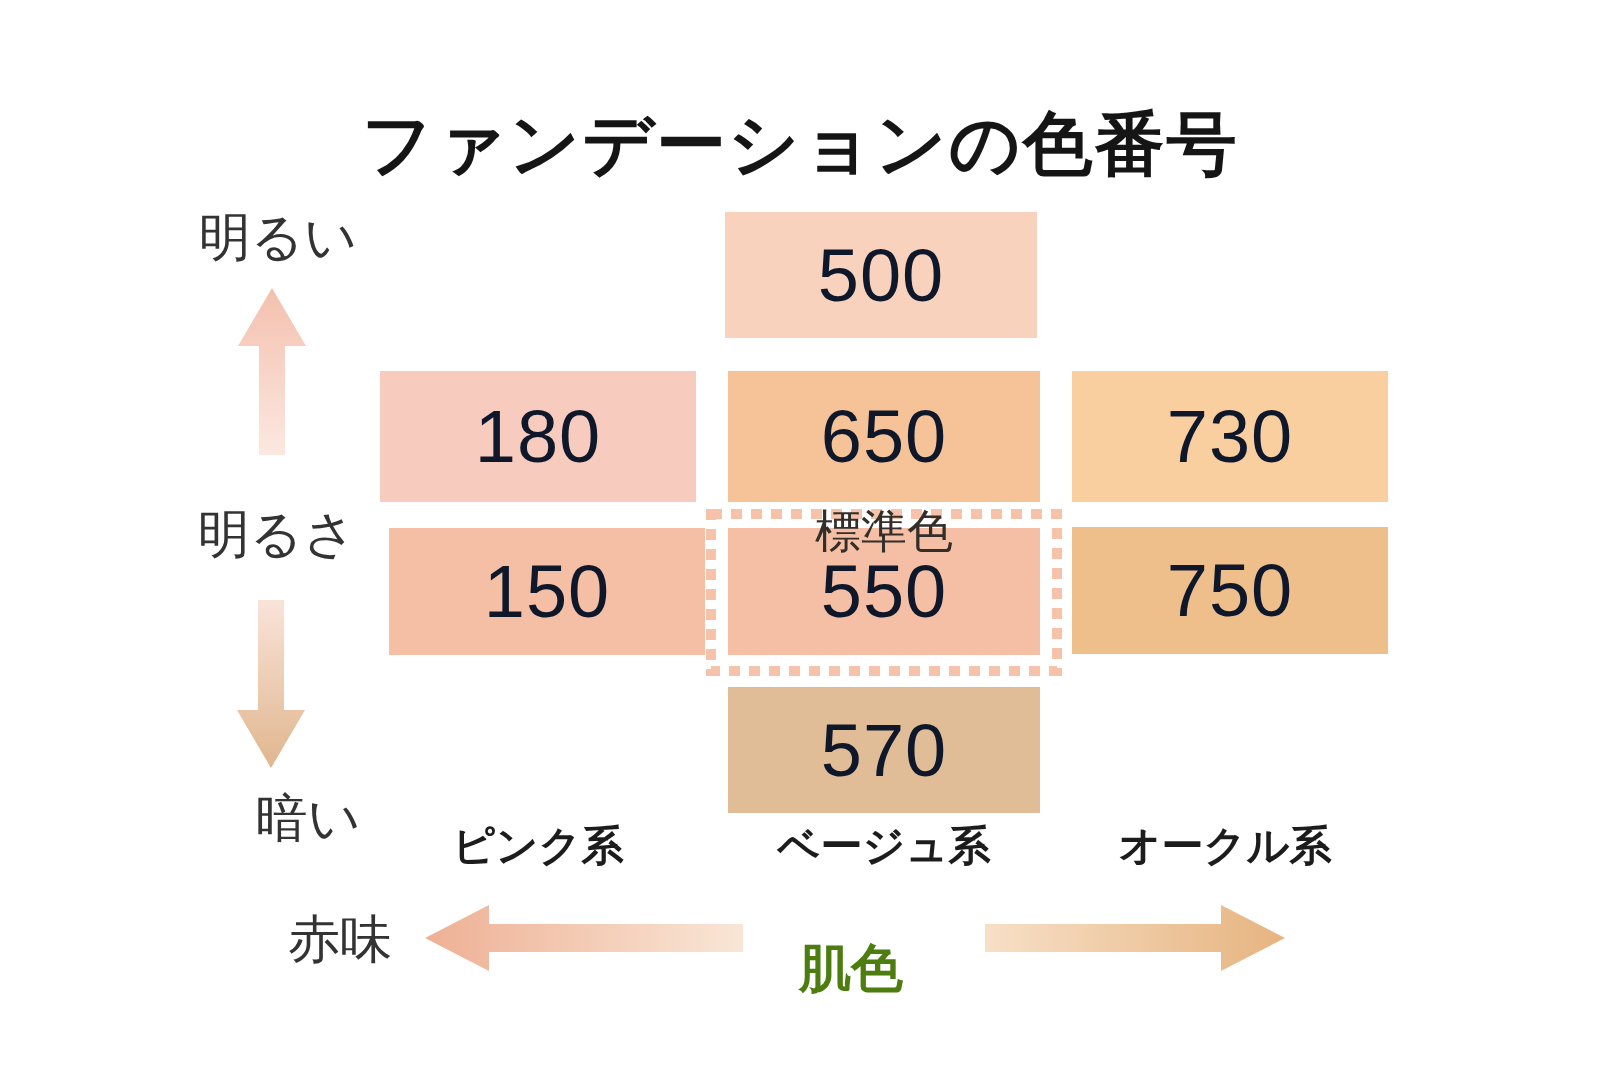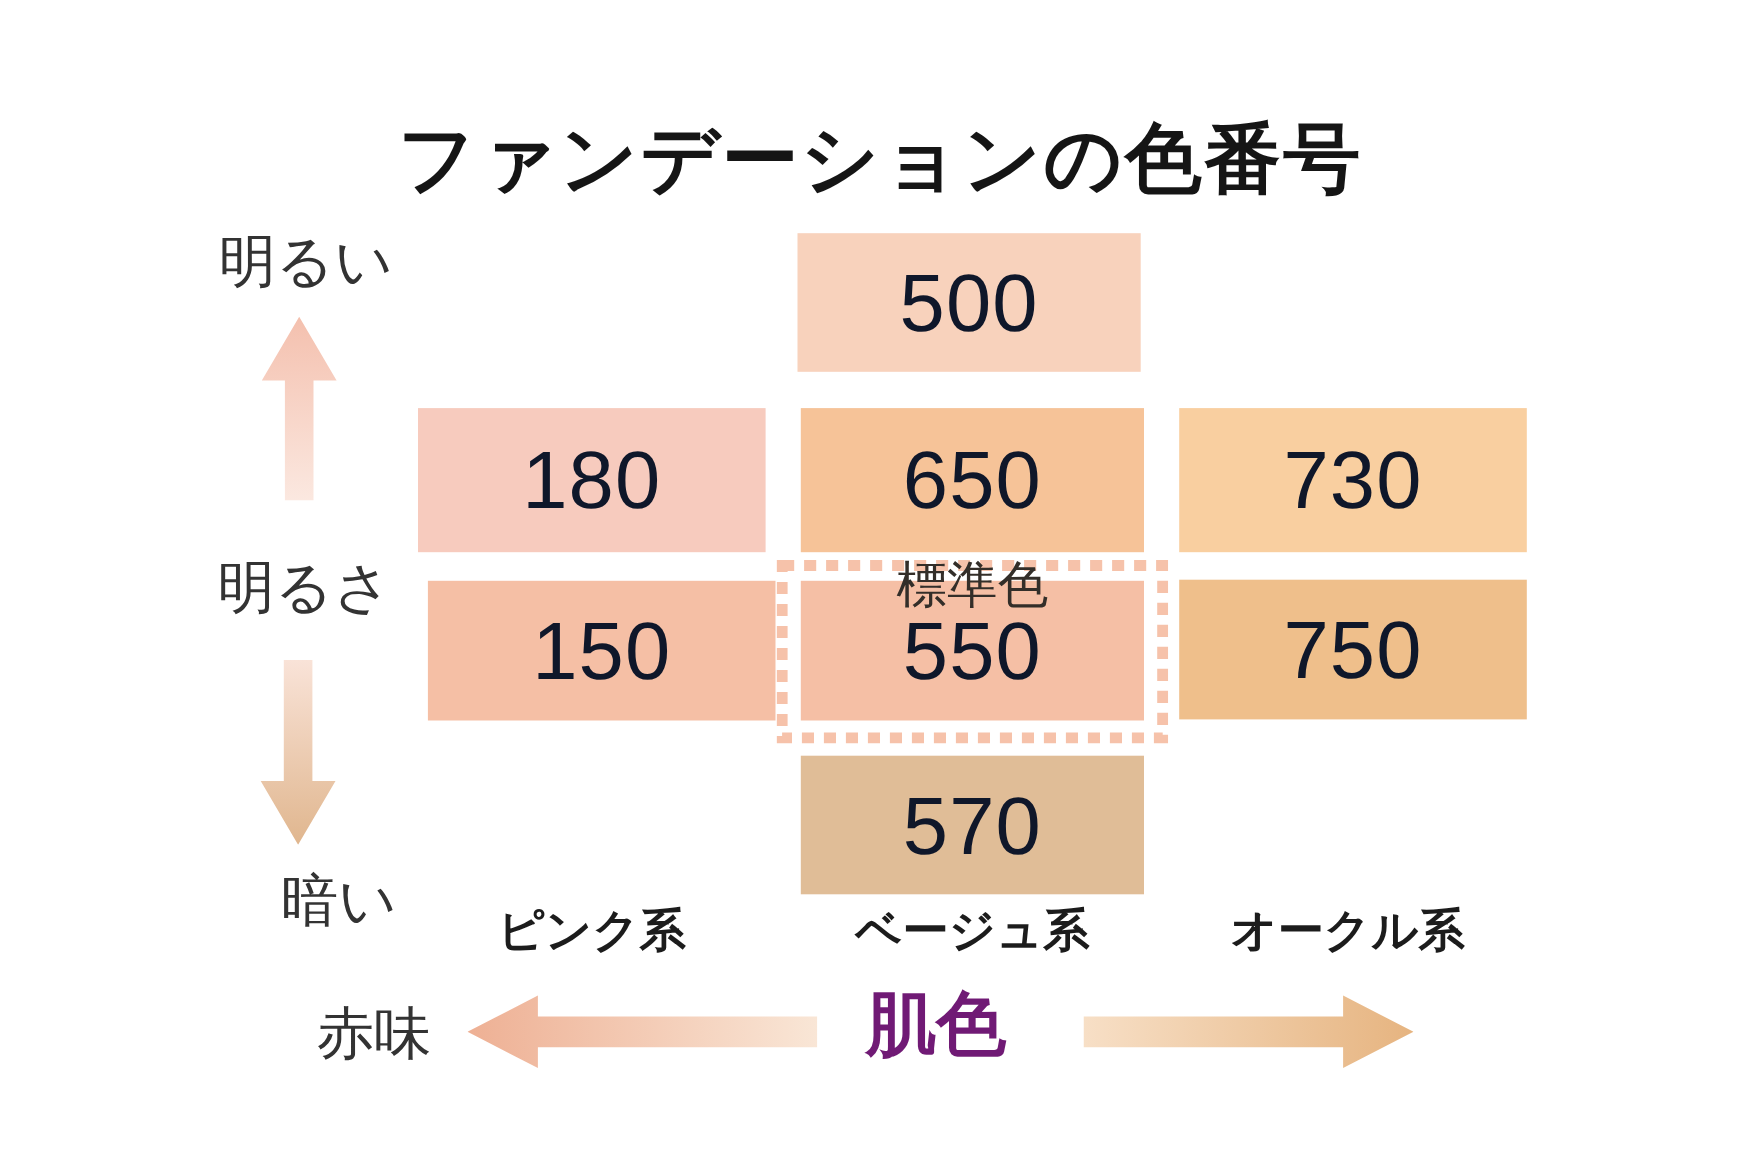--- a/index.html
+++ b/index.html
@@ -54,8 +54,8 @@
   .lbl-red{left:340px;}
   .lbl-yellow{left:1376px;}
   .lbl-skin{
-    position:absolute;left:851px;top:888px;transform:translateX(-50%);
-    font-size:64px;font-weight:800;color:#701a75;white-space:nowrap;
+    position:absolute;left:851px;top:934px;transform:translateX(-50%);
+    font-size:52px;font-weight:800;color:#4d7c0f;white-space:nowrap;
   }
   .arrow{position:absolute;}
   .arr-up{left:236px;top:288px;}

